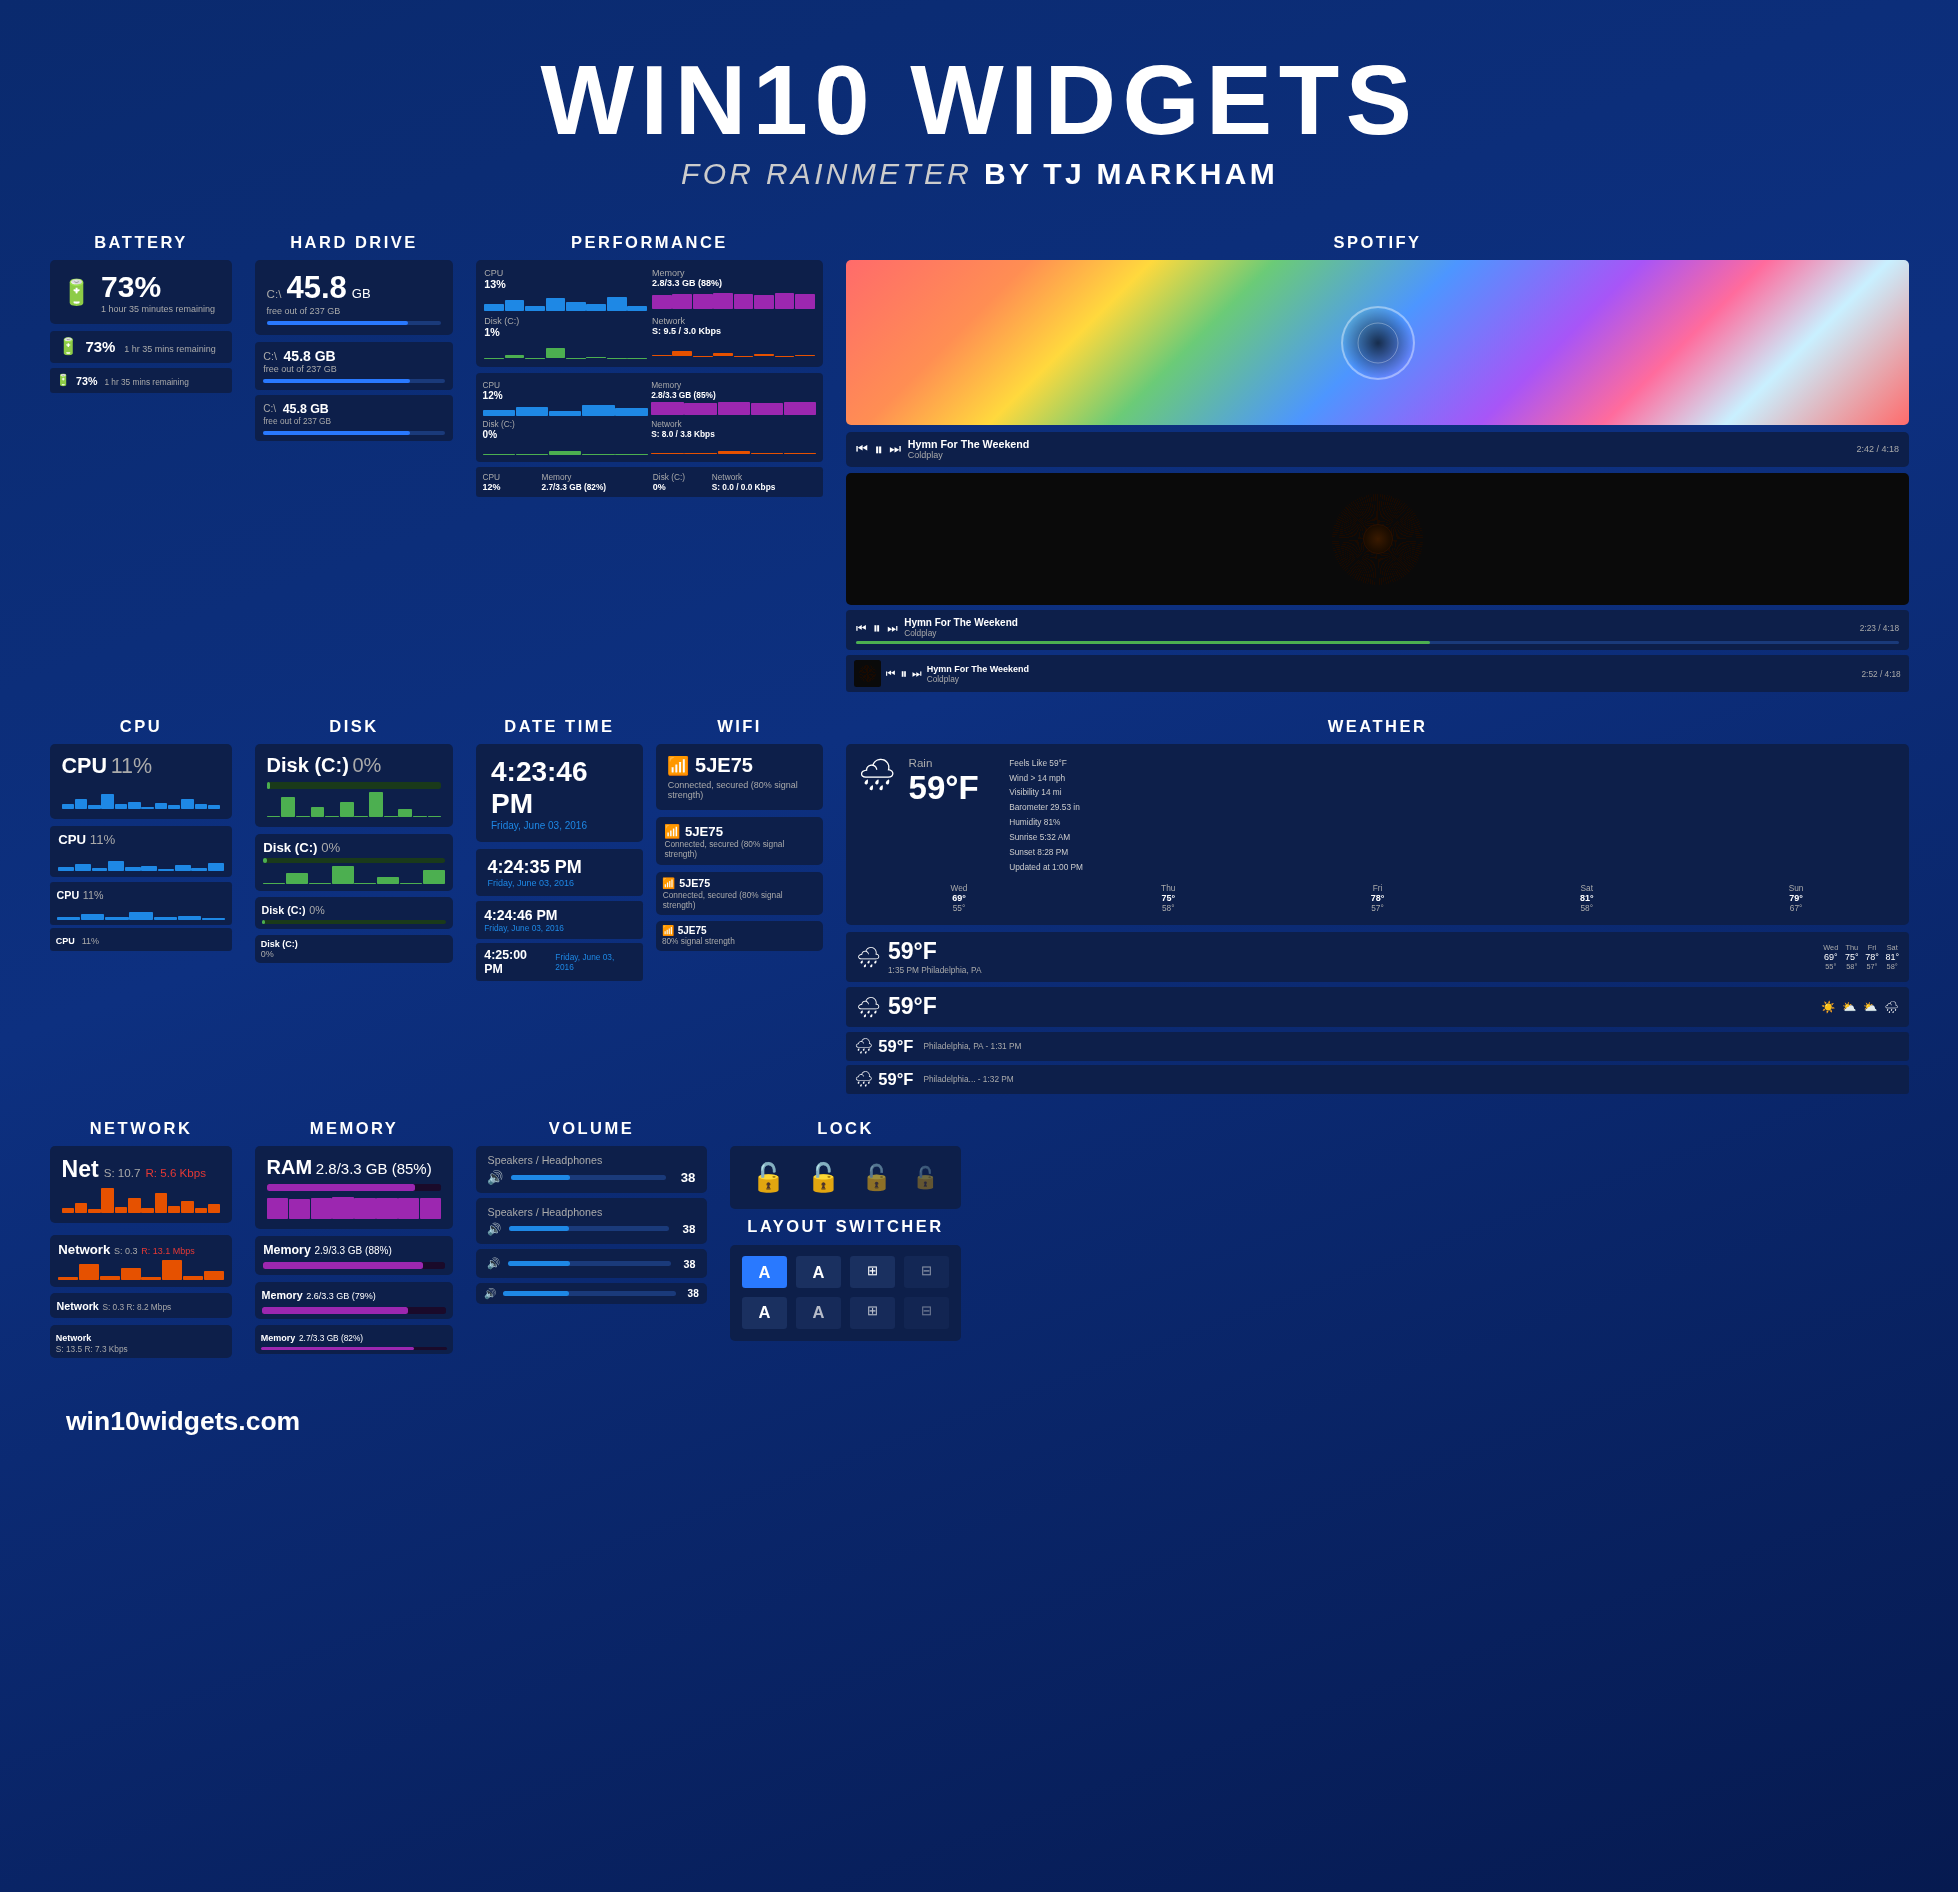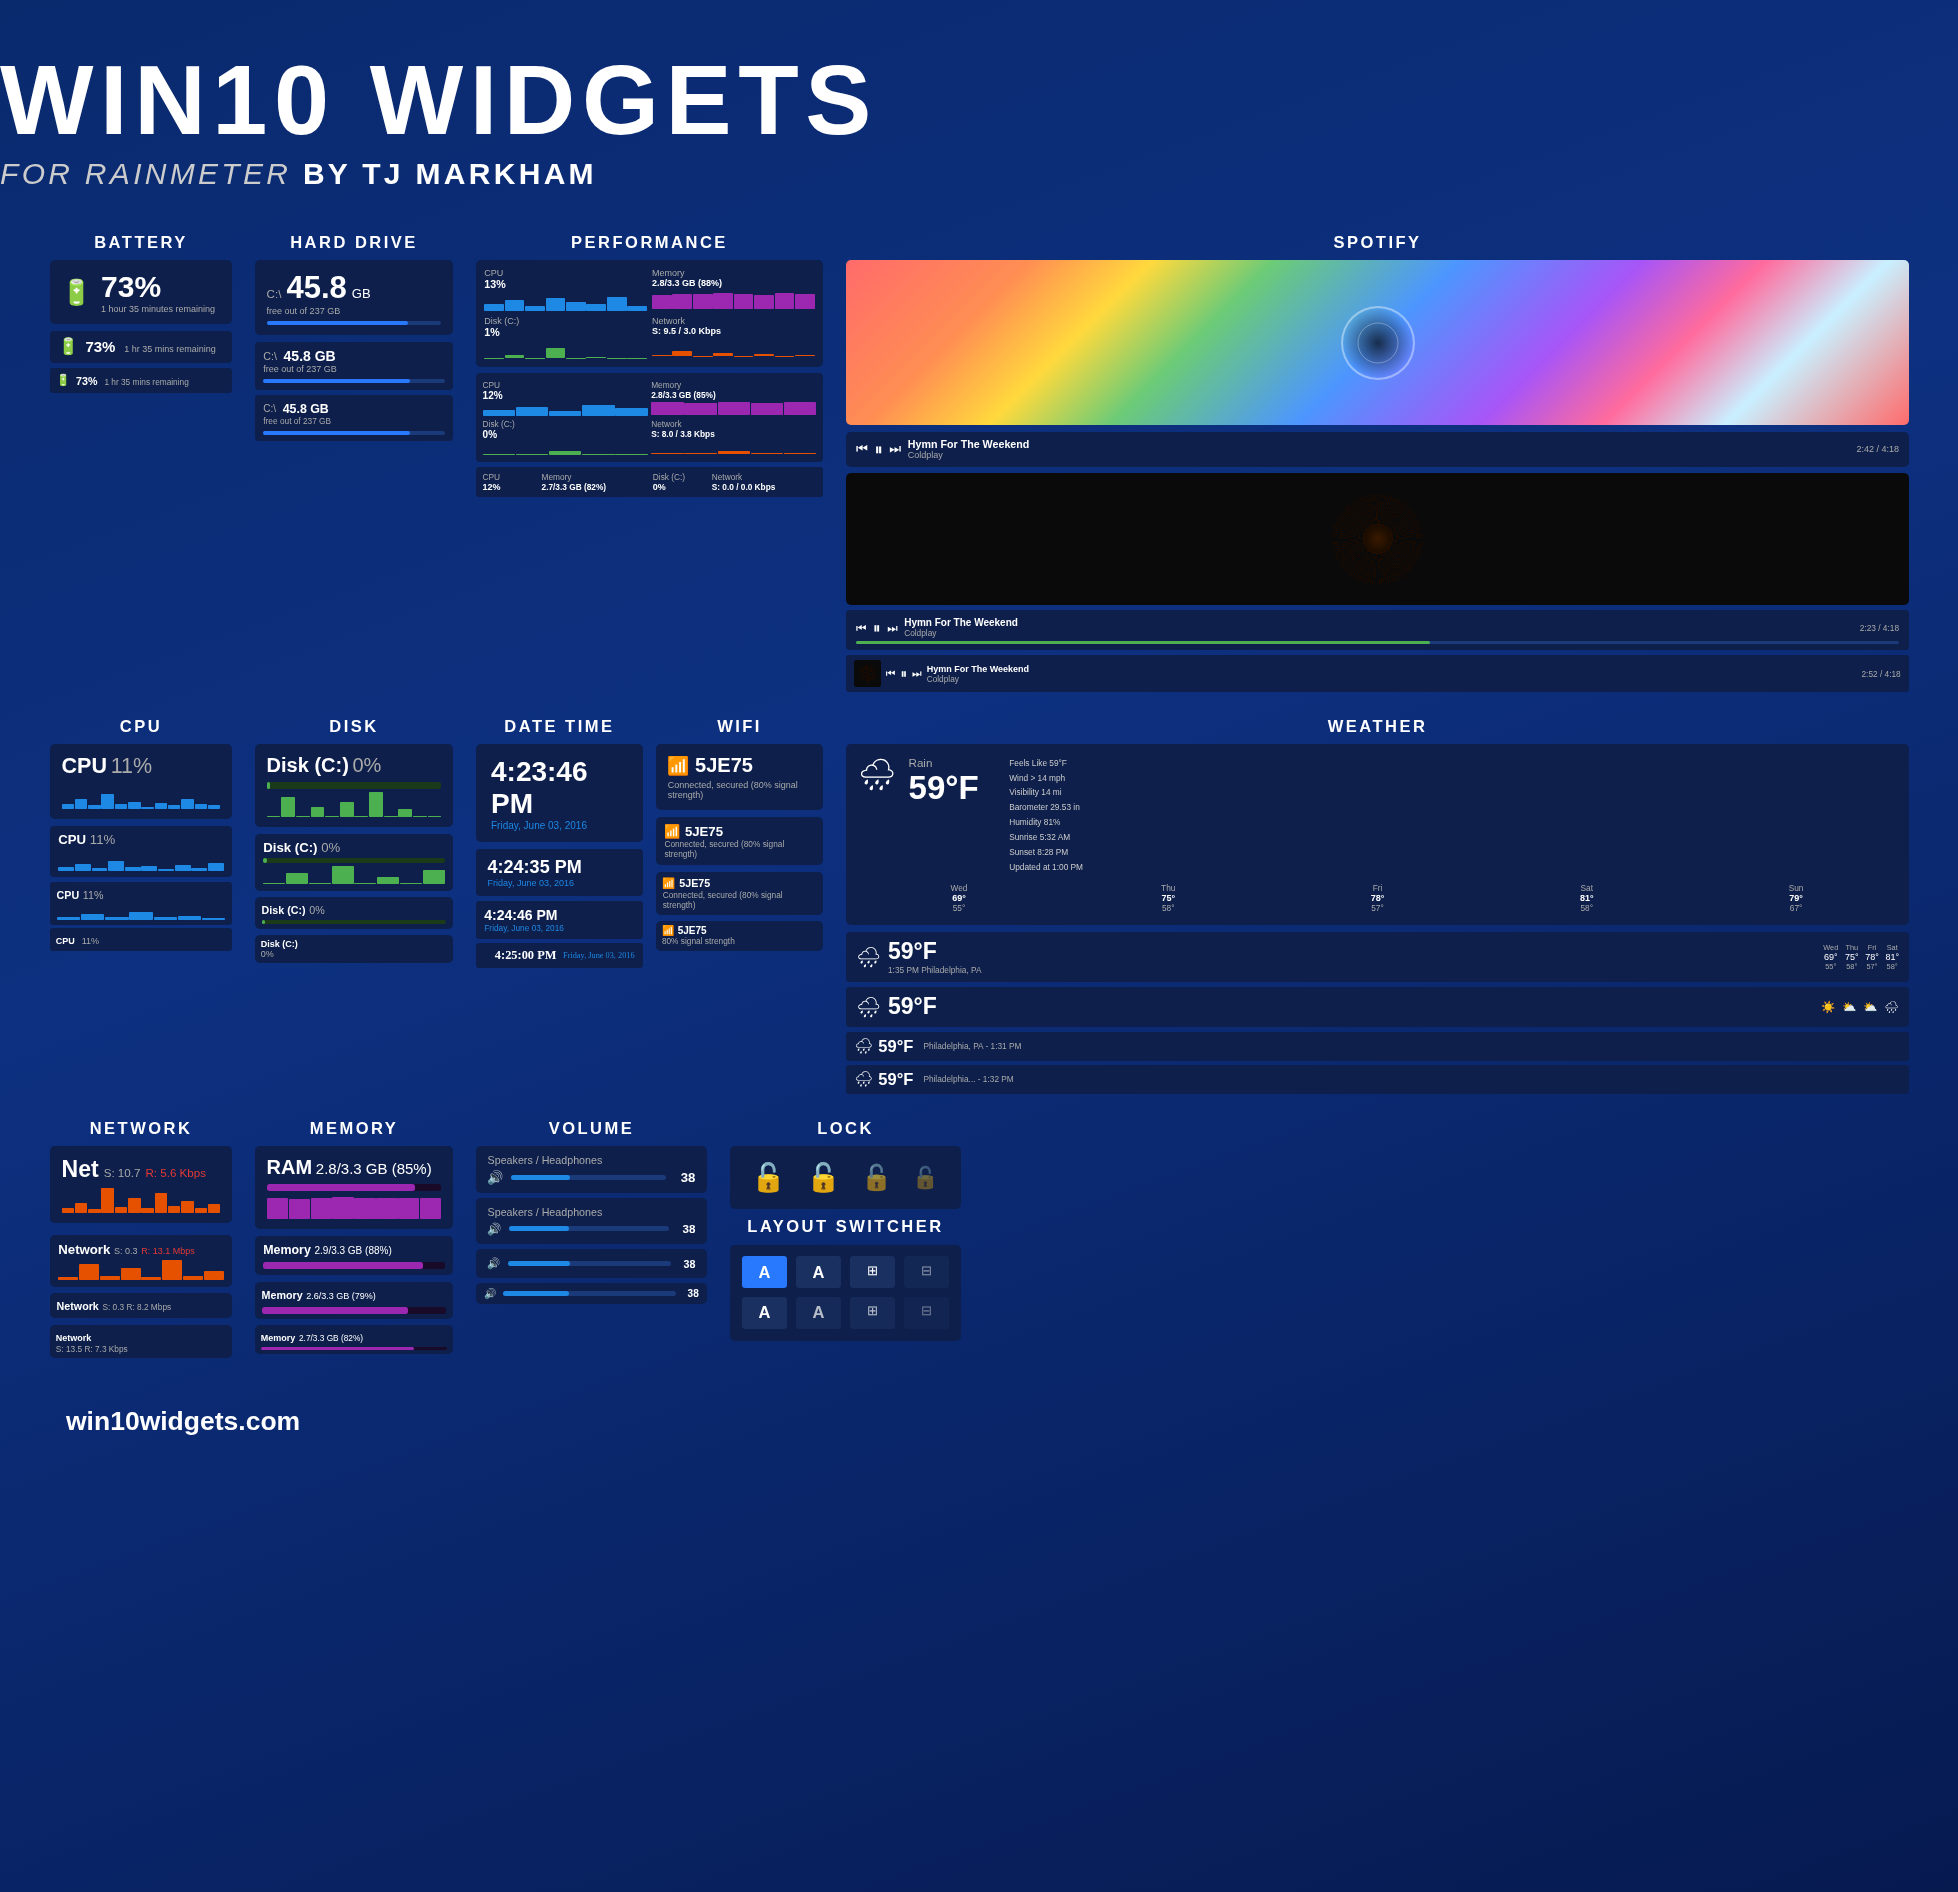--- a/index.html
+++ b/index.html
@@ -278,7 +278,7 @@
 </head>
 <body>
 
-<div style="padding: 50px 0 25px 0;">
+<div style="text-align:center; padding: 50px 0 25px 0;">
   <div class="header-title">
     <span>WIN10 </span><span style="font-weight:900;">WIDGETS</span>
   </div>

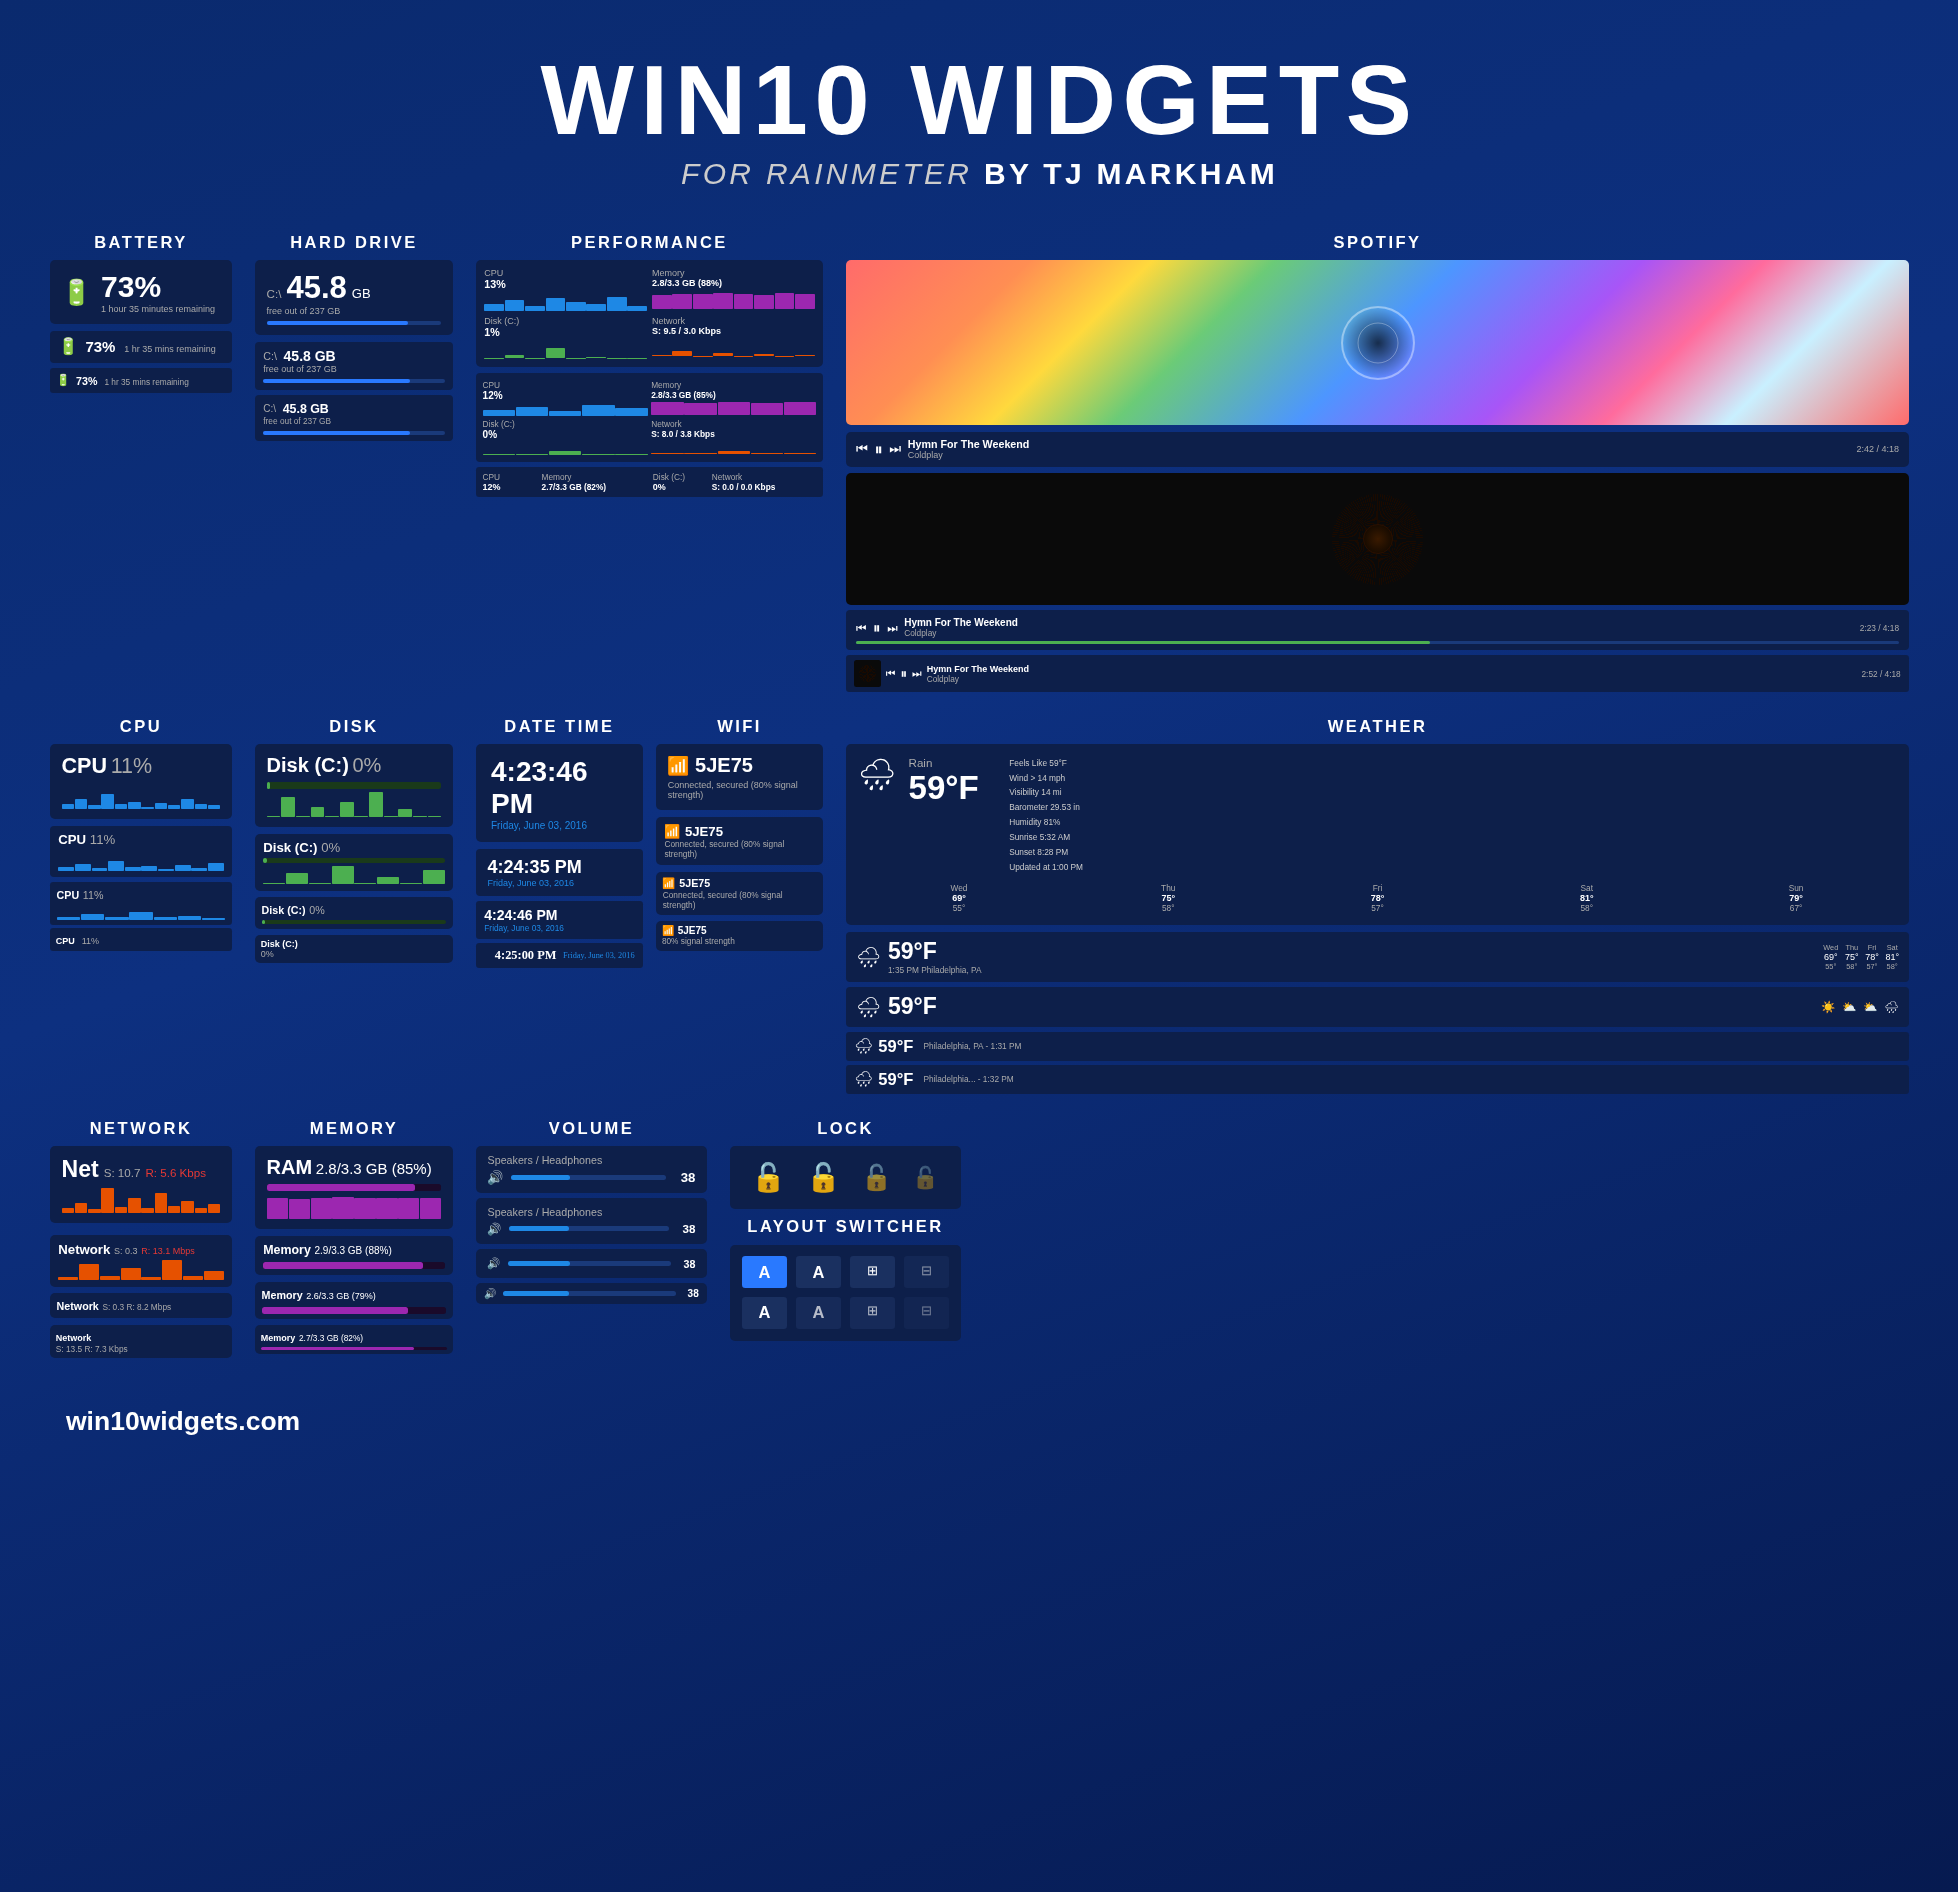--- a/index.html
+++ b/index.html
@@ -197,7 +197,6 @@
       align-items: center;
       justify-content: flex-end;
       margin-bottom: 4.1px;
-      font-family: Liberation Serif, serif;
     }
     
     .wifi-widget {

